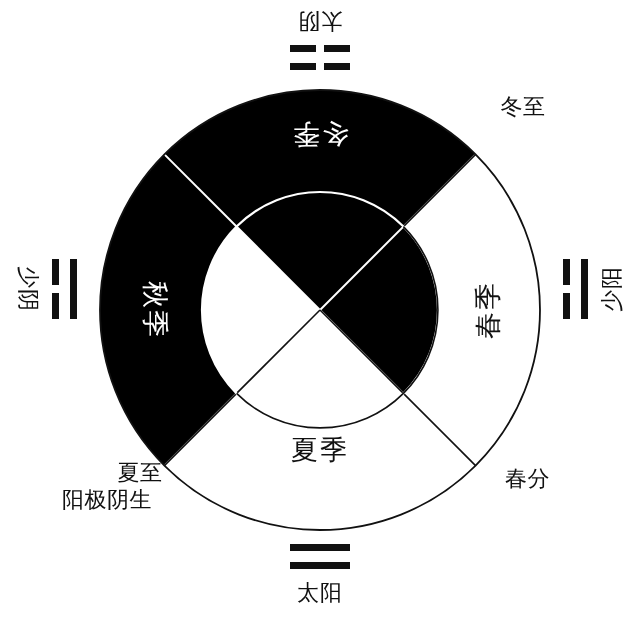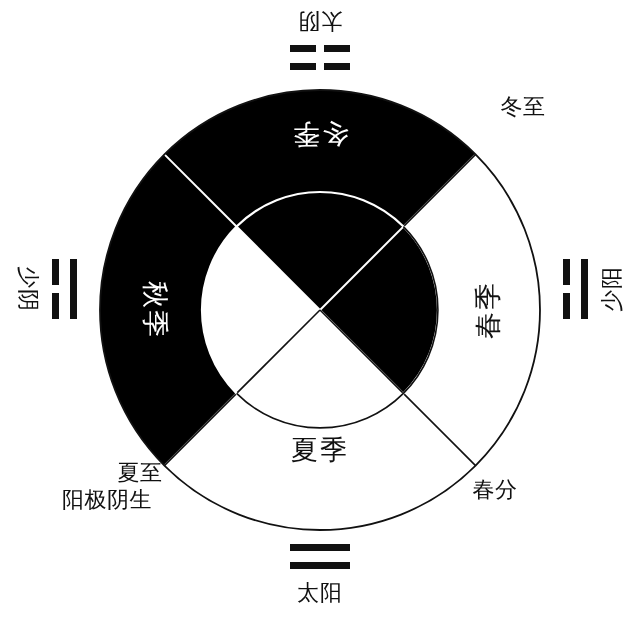--- a/index.html
+++ b/index.html
@@ -172,7 +172,7 @@
     <div>阳极阴生</div>
   </div>
 
-  <div class="lbl corner" style="left:440px;top:466px;width:110px;text-align:center;margin-top:11px;">
+  <div class="lbl corner" style="left:440px;top:466px;width:110px;text-align:right;">
     <div>春分</div>
   </div>
 

